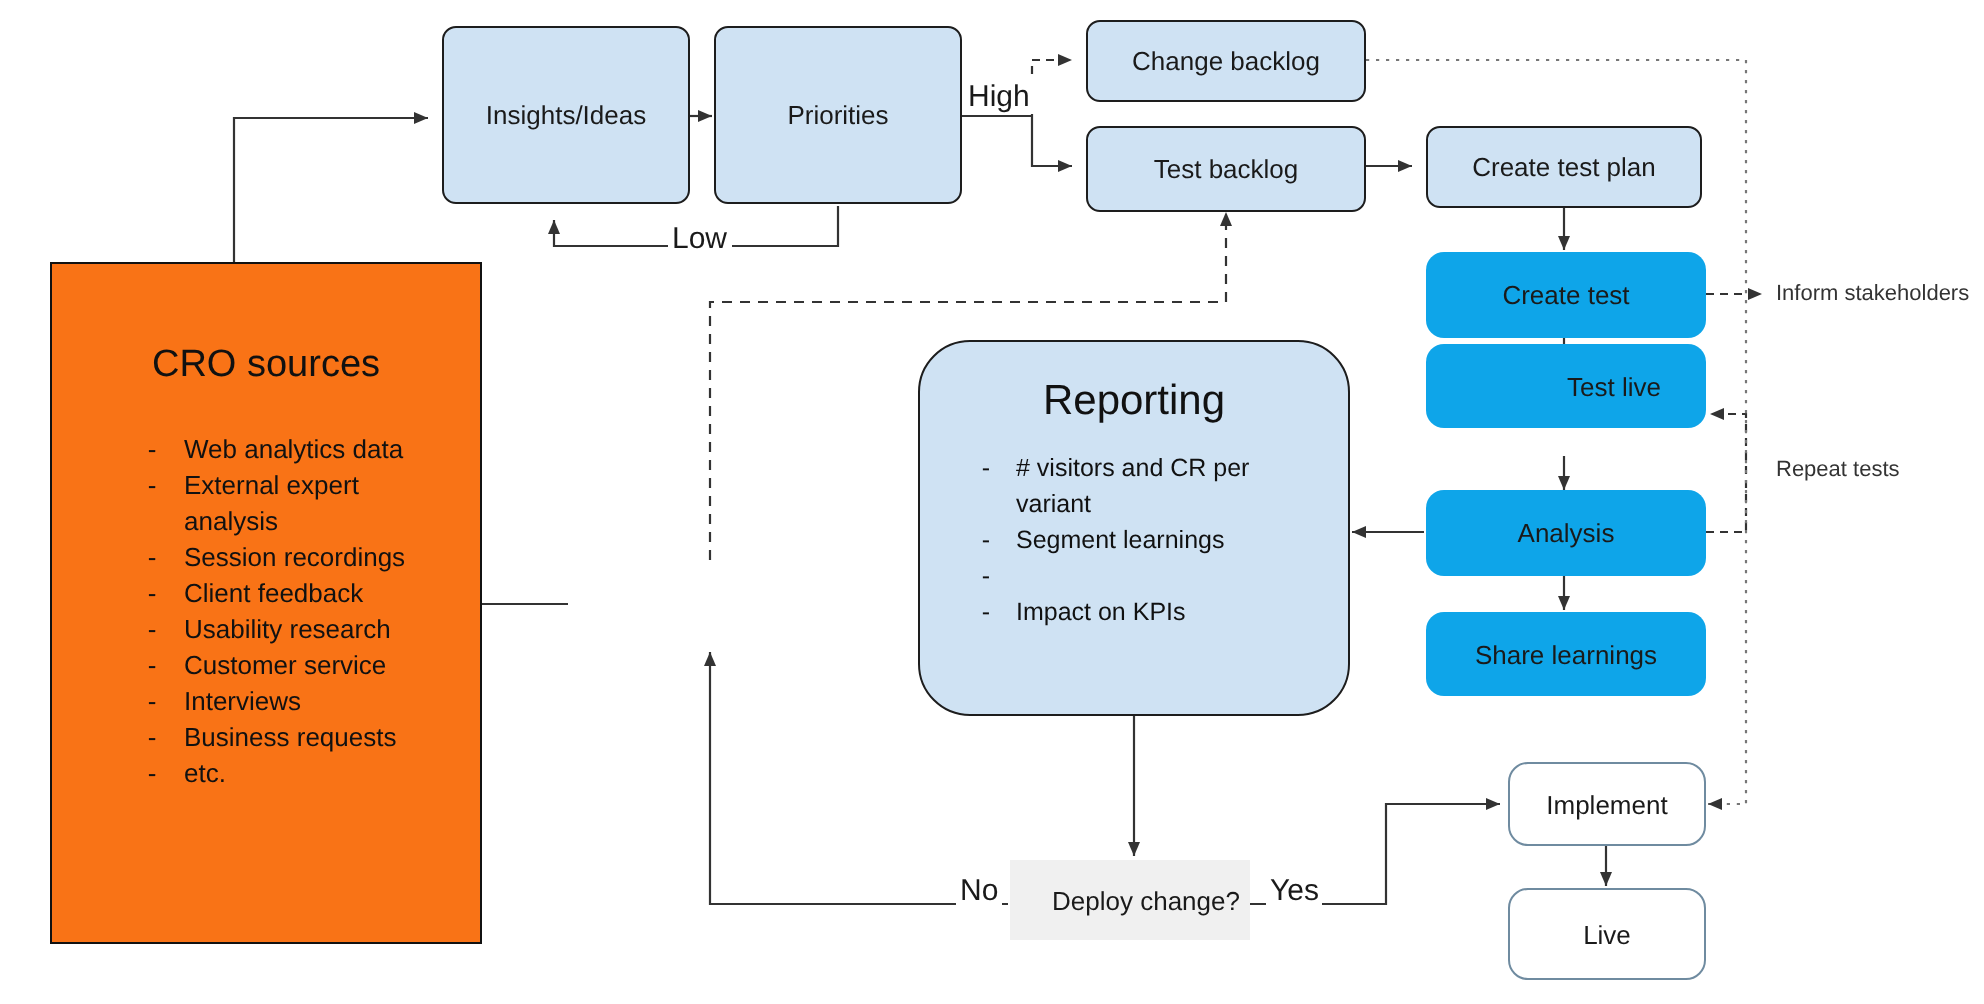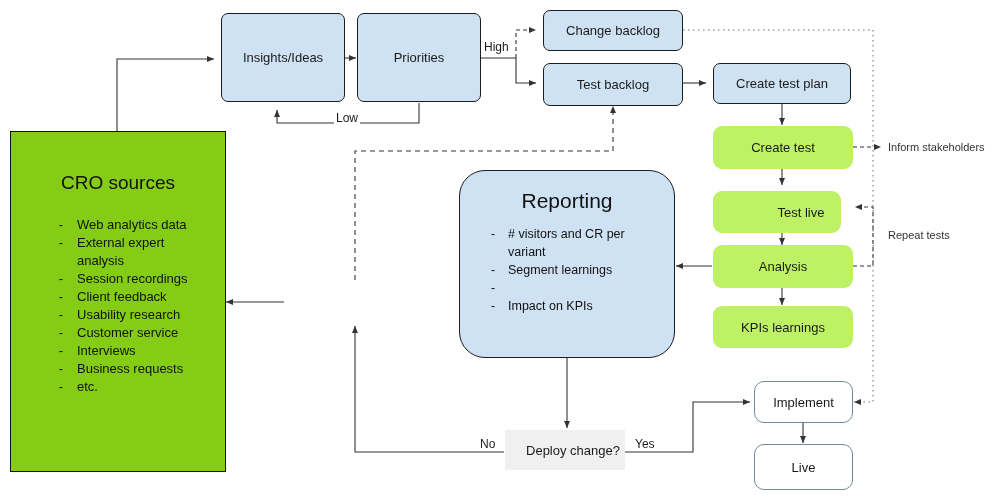--- a/index.html
+++ b/index.html
@@ -37,7 +37,7 @@
   .cro li .dash{width:32px;flex:0 0 32px;}
   .cro li .txt{flex:1;text-align:left;}
 
-  .edge-label{position:absolute;font-size:12px;color:#1a1a1a;background:#fff;
+  .edge-label{position:absolute;font-size:15px;color:#1a1a1a;background:#fff;
               padding:0 2px;white-space:nowrap;}
   .side-label{position:absolute;font-size:11px;color:#333;white-space:nowrap;}
 </style>

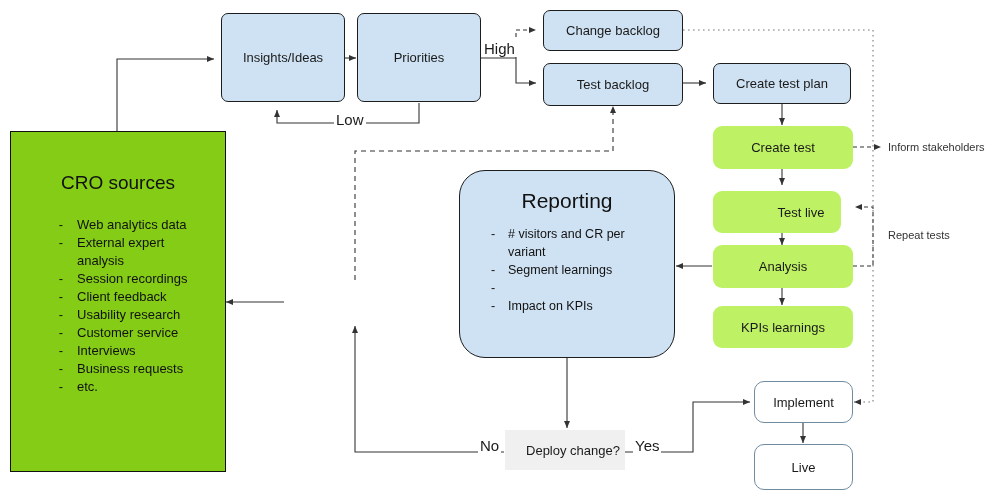--- a/index.html
+++ b/index.html
@@ -16,7 +16,7 @@
         color:#1a1a1a;}
 
   .node.blue{background:#cfe2f3;border:1.4px solid #1d1d1d;border-radius:7px;font-size:13px;}
-  .node.grey{background:#bef264;border:none;border-radius:9px;font-size:13px;}
+  .node.grey{background:#0ea5e9;border:none;border-radius:9px;font-size:13px;}
   .node.greysq{background:#f0f0f0;border:none;border-radius:0;font-size:13px;}
   .node.white{background:#ffffff;border:1.1px solid #6f8ba0;border-radius:10px;font-size:13px;}
   .node.plain{background:#84cc16;border:1.6px solid #111;border-radius:0;}

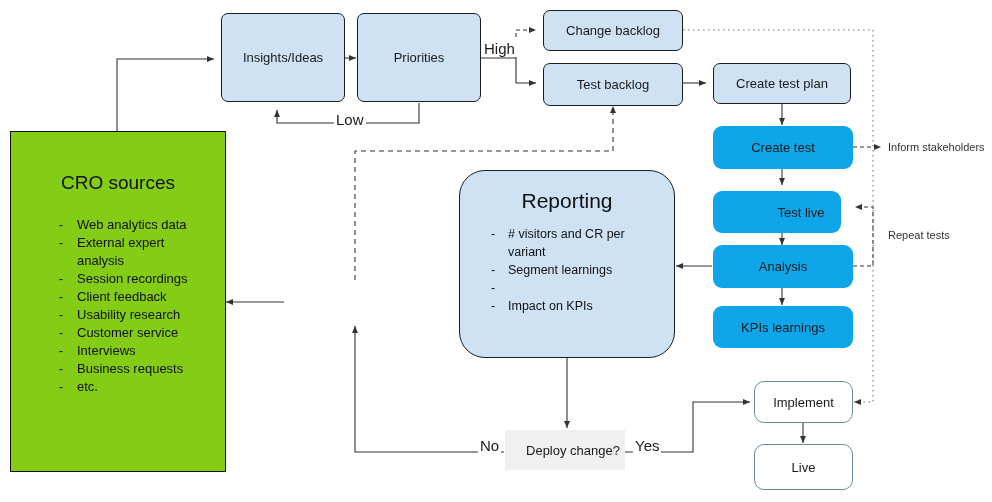--- a/index.html
+++ b/index.html
@@ -19,7 +19,7 @@
   .node.grey{background:#0ea5e9;border:none;border-radius:9px;font-size:13px;}
   .node.greysq{background:#f0f0f0;border:none;border-radius:0;font-size:13px;}
   .node.white{background:#ffffff;border:1.1px solid #6f8ba0;border-radius:10px;font-size:13px;}
-  .node.plain{background:#84cc16;border:1.6px solid #111;border-radius:0;}
+  .node.plain{background:#f97316;border:1.6px solid #111;border-radius:0;margin-left:15px;}
 
   .reporting{flex-direction:column;align-items:stretch;justify-content:flex-start;
              padding:18px 14px 10px 14px;}

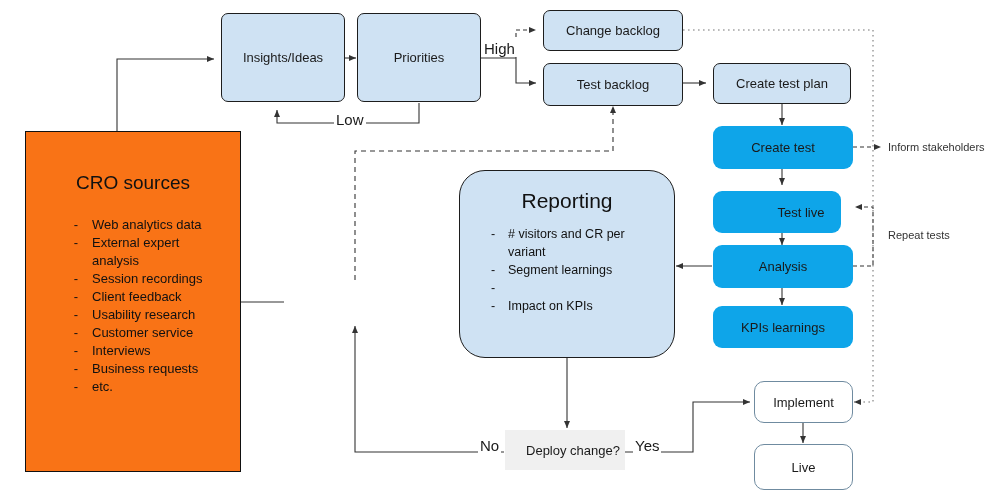--- a/index.html
+++ b/index.html
@@ -182,7 +182,7 @@
     <span>Create test</span>
   </div>
 
-  <div class="node grey" style="left:713px;top:191px;width:128px;height:42px;padding-left:48px;">
+  <div class="node grey" style="left:713px;top:172px;width:140px;height:42px;padding-left:48px;">
     <span>Test live</span>
   </div>
 

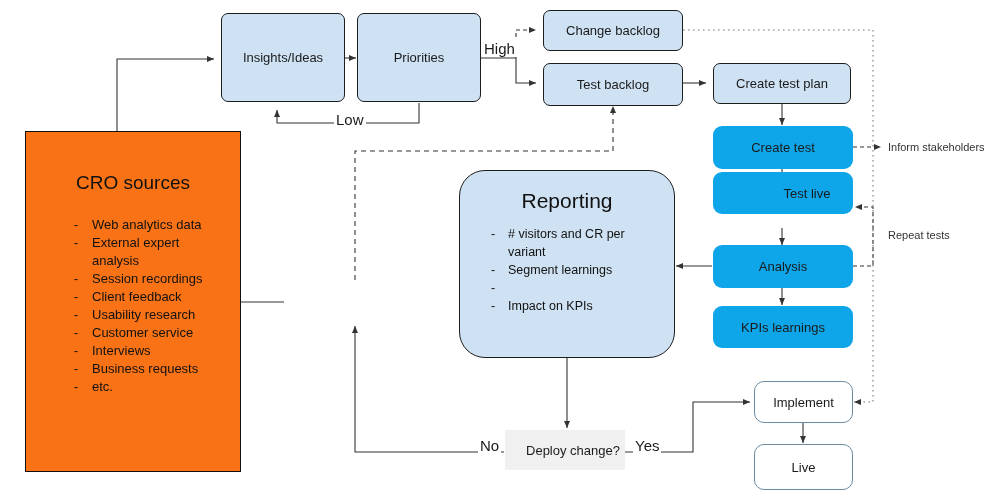--- a/index.html
+++ b/index.html
@@ -191,7 +191,7 @@
   </div>
 
   <div class="node grey" style="left:713px;top:306px;width:140px;height:42px;">
-    <span>KPIs learnings</span>
+    <span>Share learnings</span>
   </div>
 
   <div class="node blue reporting" style="left:459px;top:170px;width:216px;height:188px;border-radius:26px;">

